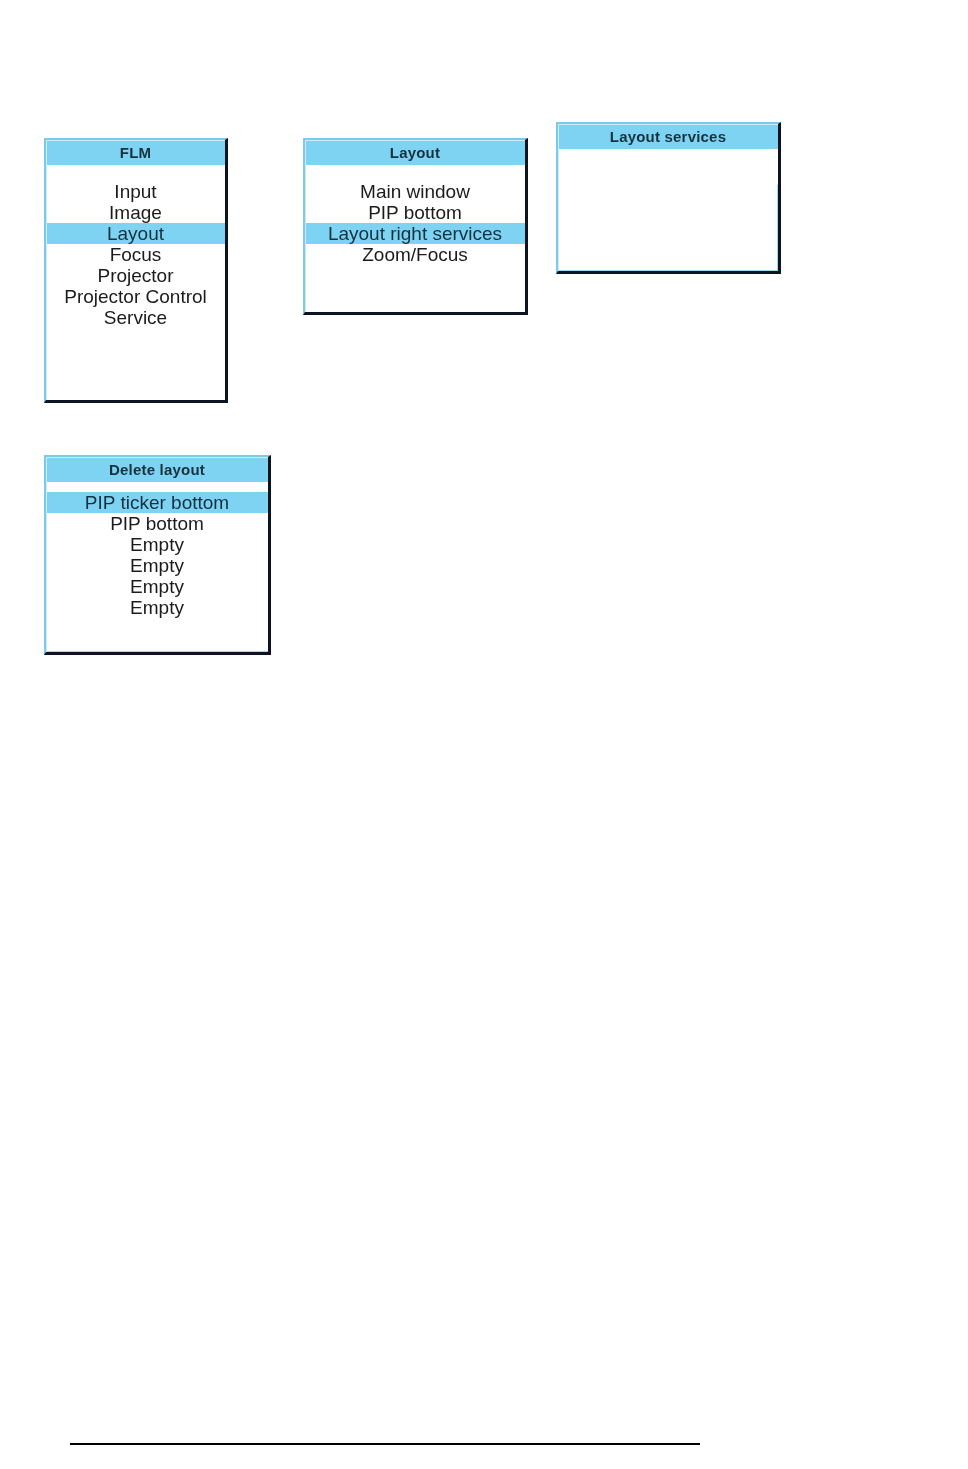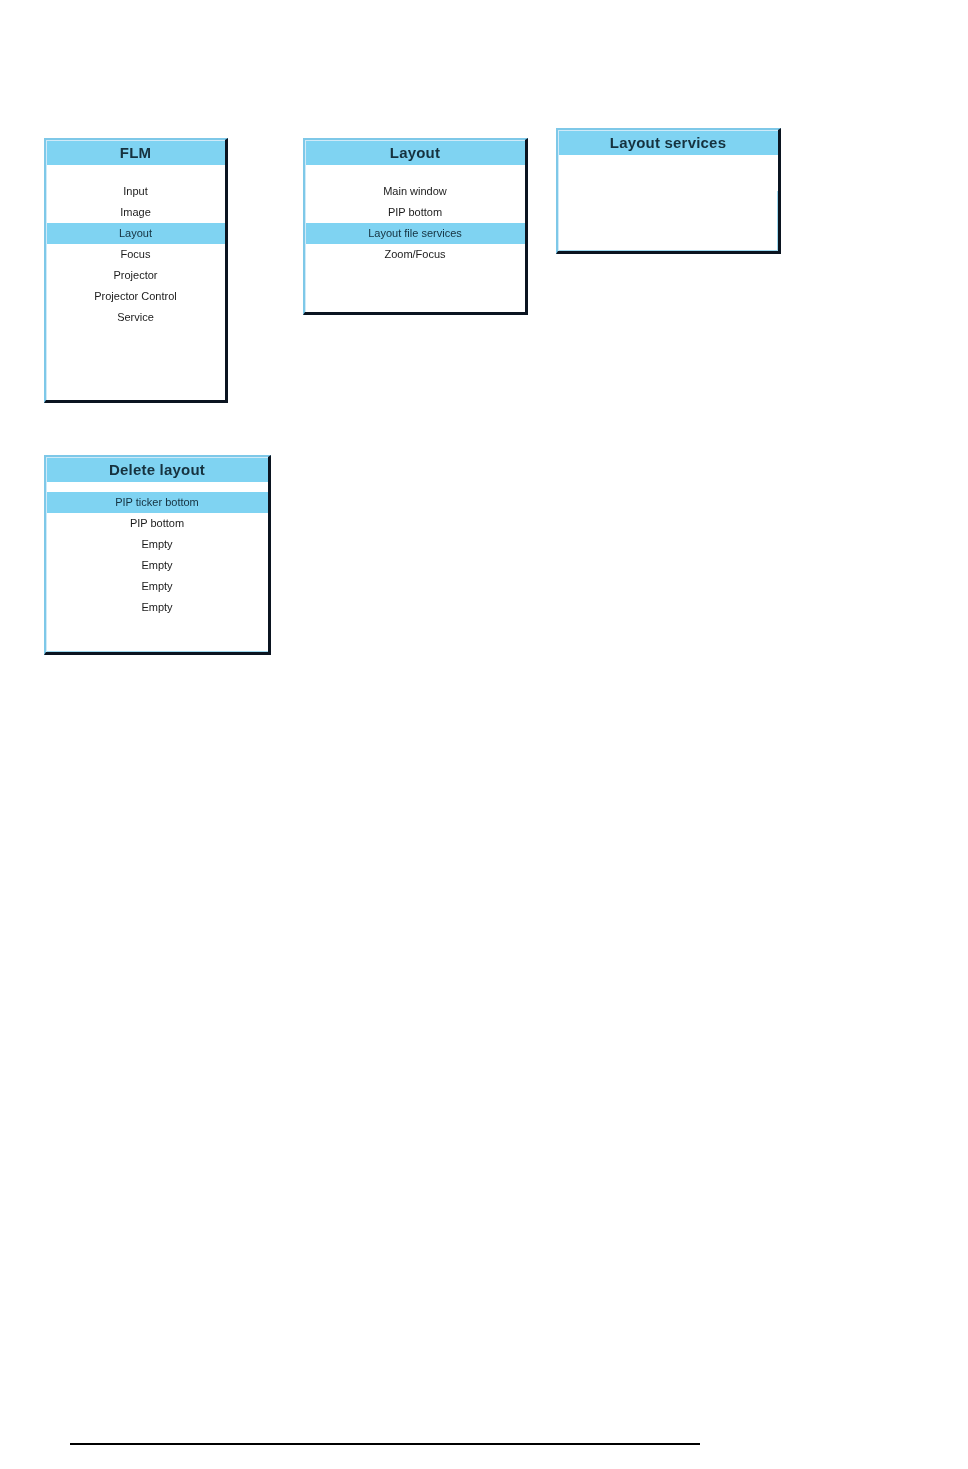--- a/index.html
+++ b/index.html
@@ -82,7 +82,7 @@
   
   #panel-flm            { left: 44px;  top: 138px; width: 184px; height: 265px; }
   #panel-layout         { left: 303px; top: 138px; width: 225px; height: 177px; }
-  #panel-layout-services{ left: 556px; top: 128px; width: 225px; height: 126px; }
+  #panel-layout-services{ left: 556px; top: 122px; width: 225px; height: 152px; }
   #panel-delete-layout  { left: 44px;  top: 455px; width: 227px; height: 200px; }
 
   

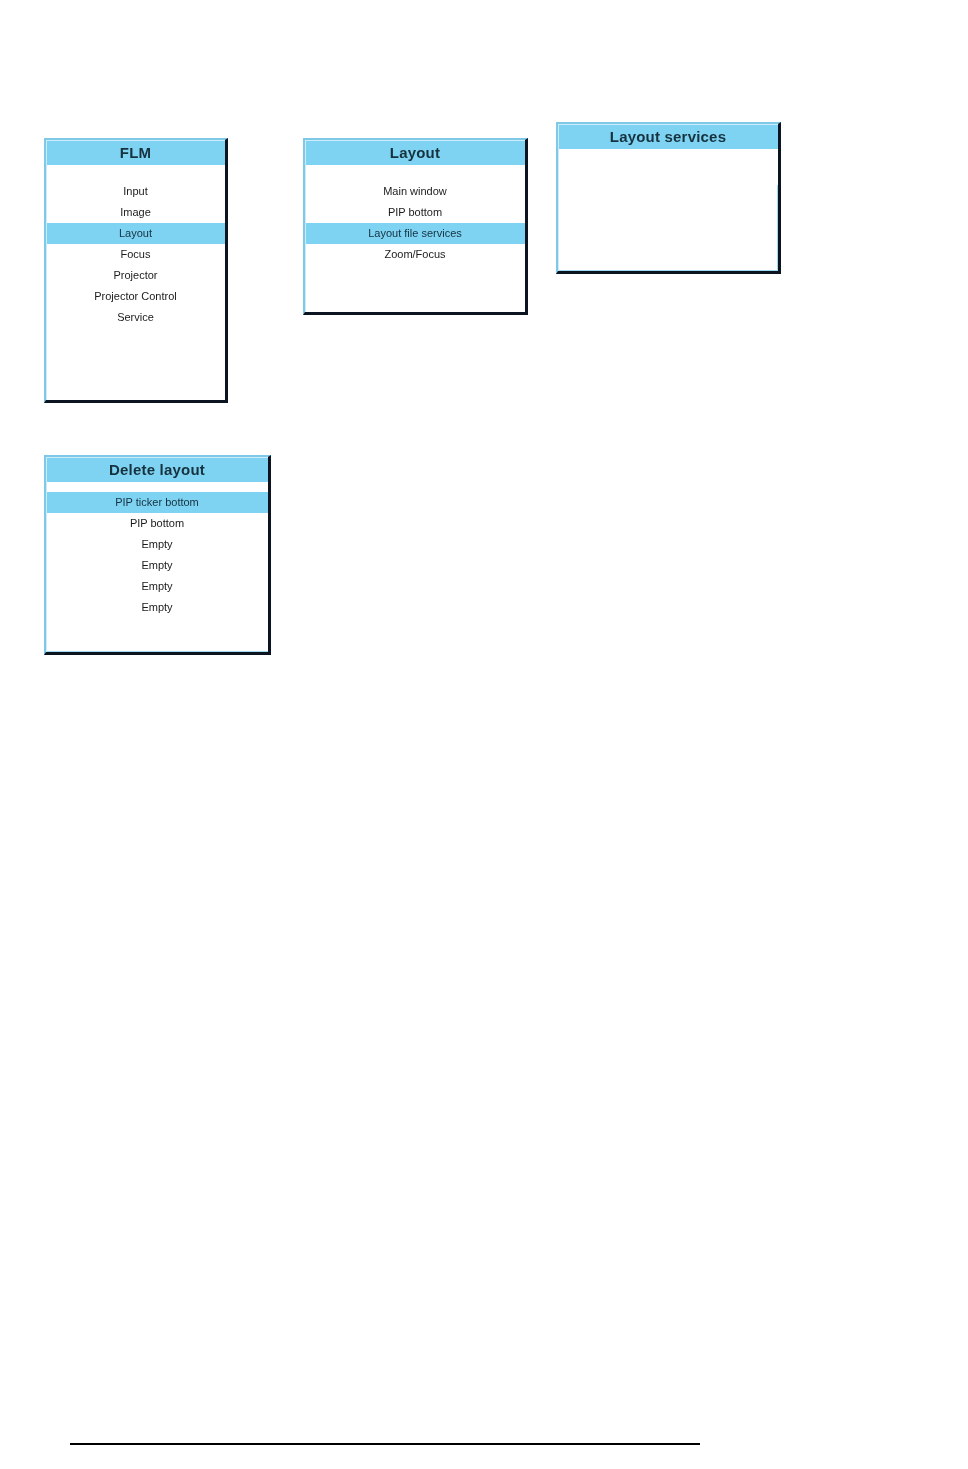--- a/index.html
+++ b/index.html
@@ -65,7 +65,7 @@
     height: 21px;
     line-height: 21px;
     text-align: center;
-    font-size: 11px;
+    font-size: 19px;
     color: #1b1b1b;
     background: #ffffff;
     white-space: nowrap;

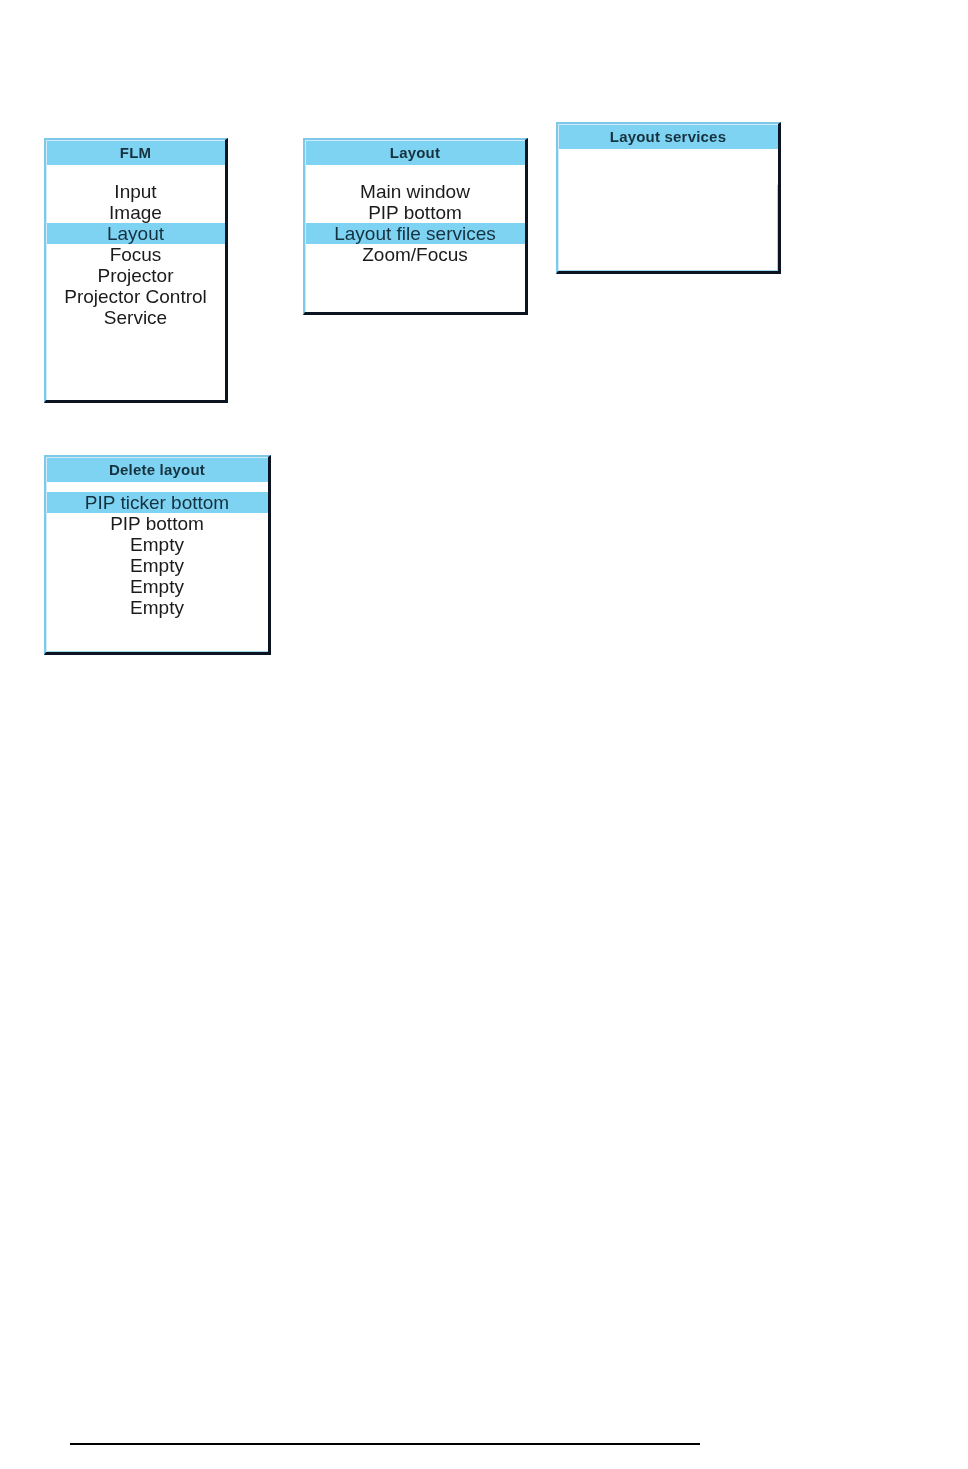--- a/index.html
+++ b/index.html
@@ -119,7 +119,7 @@
   <ul class="osd-list">
     <li class="osd-item">Main window</li>
     <li class="osd-item">PIP bottom</li>
-    <li class="osd-item selected">Layout file services</li>
+    <li class="osd-item selected">Layout right services</li>
     <li class="osd-item">Zoom/Focus</li>
   </ul>
   <div class="osd-filler" style="height:47px"></div>

